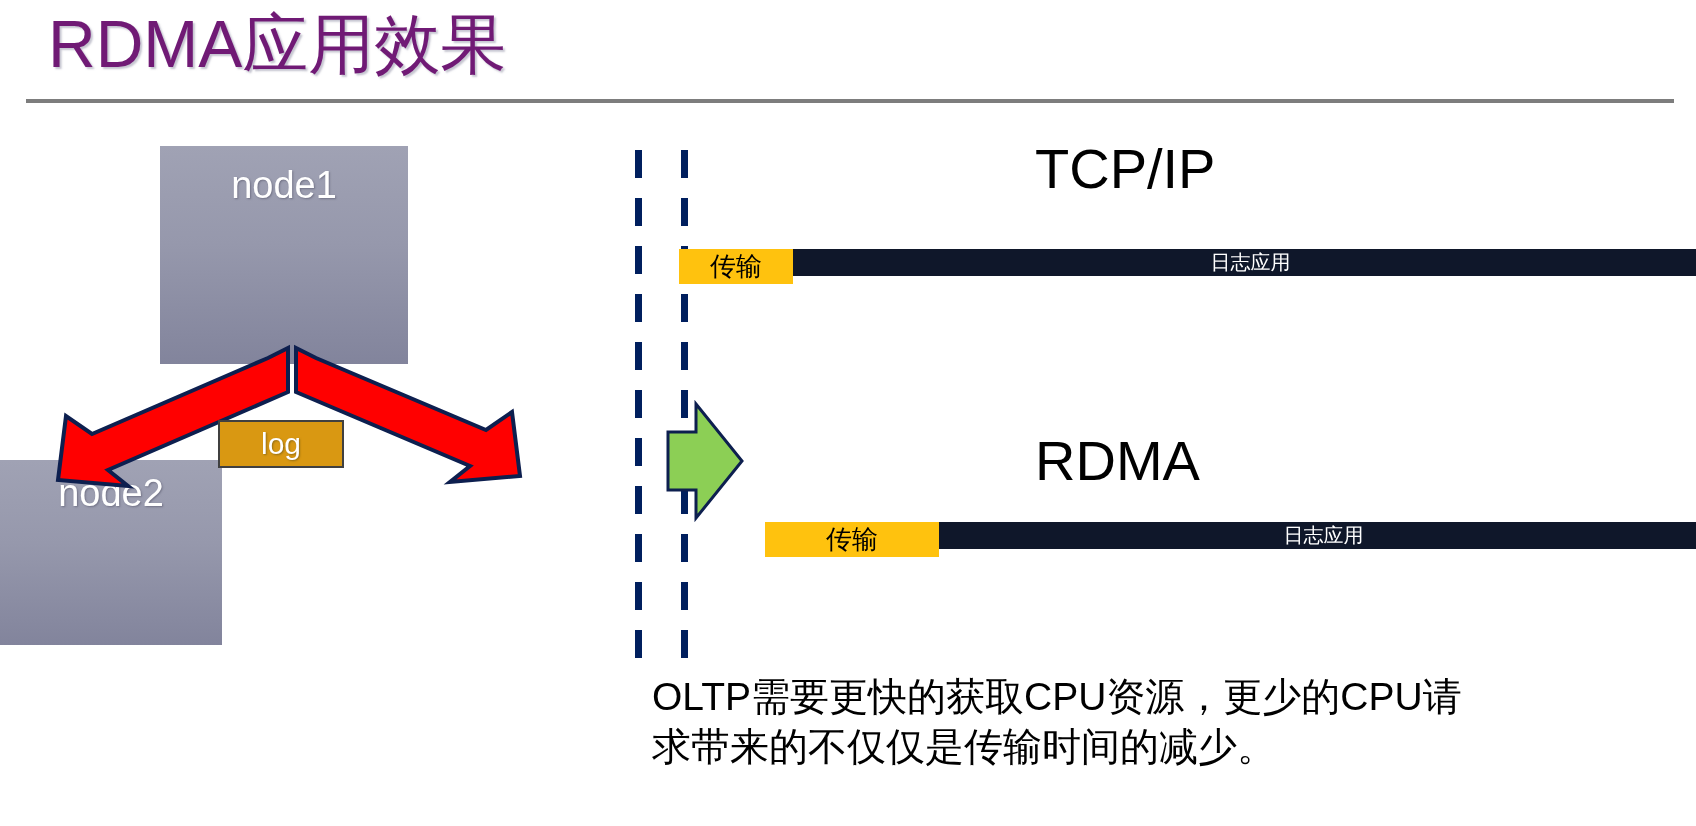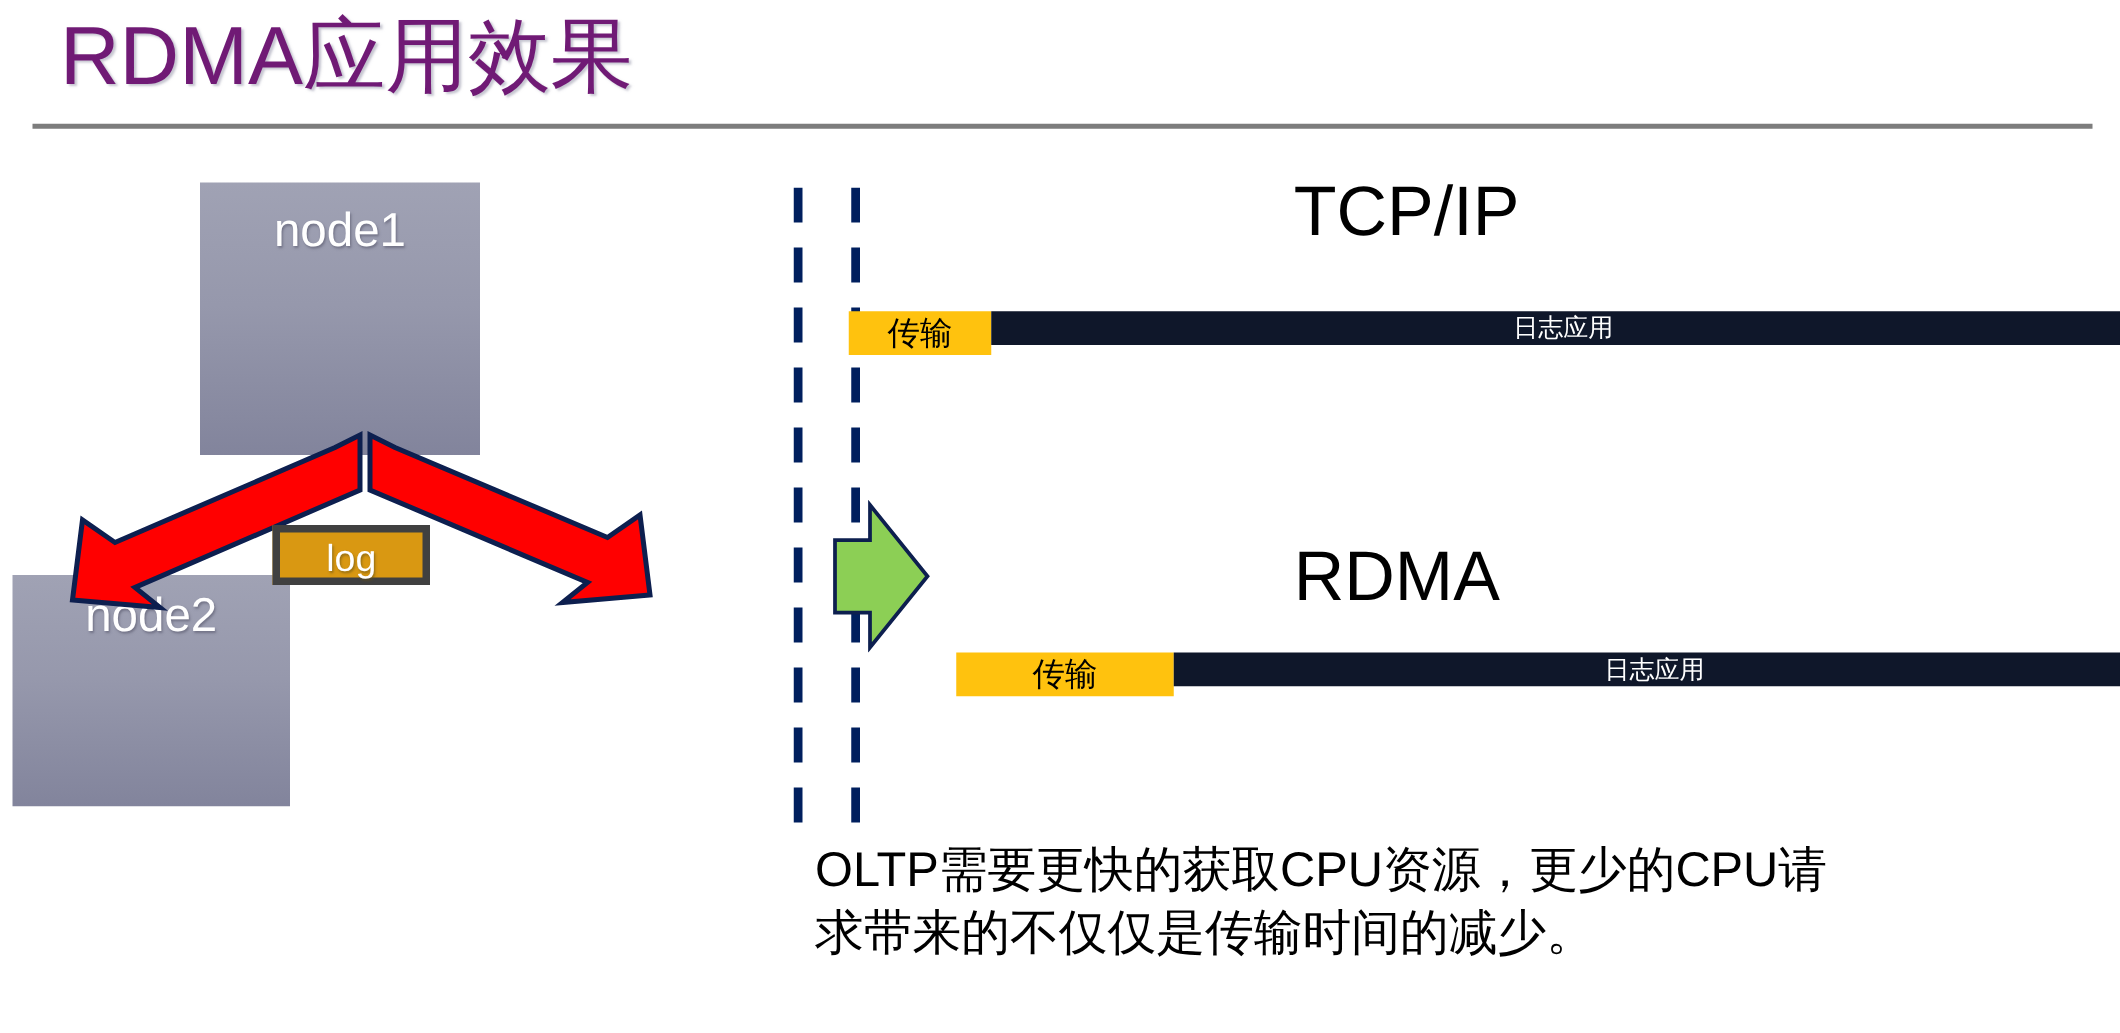--- a/index.html
+++ b/index.html
@@ -59,7 +59,7 @@
   #node1 {
     left: 160px;
     top: 146px;
-    width: 224px;
+    width: 248px;
     height: 218px;
   }
   #node1 .nodelabel { top: 18px; }

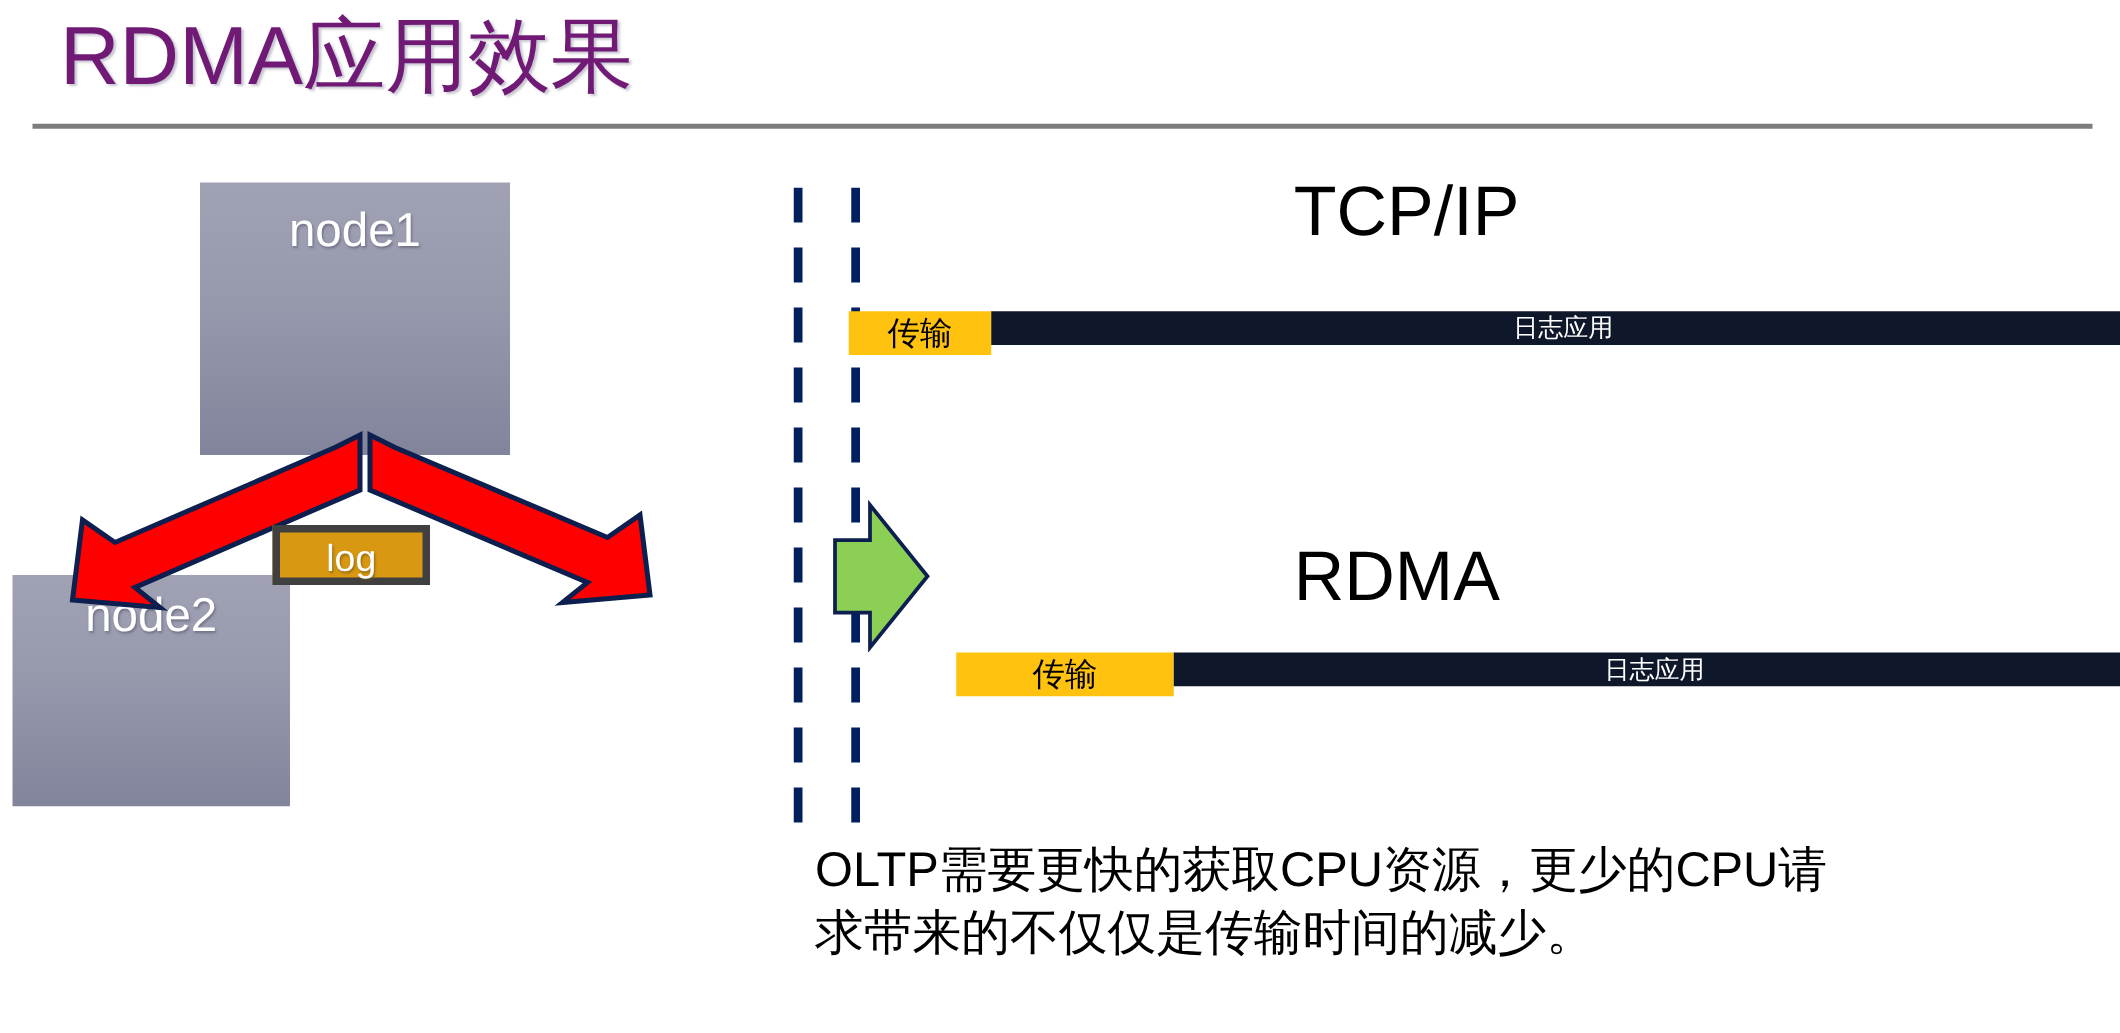--- a/index.html
+++ b/index.html
@@ -87,7 +87,7 @@
     width: 126px;
     height: 48px;
     background: #d99812;
-    border: 6px solid #404040;
+    border: 2px solid #404040;
     box-sizing: border-box;
   }
   #logbox .loglabel {

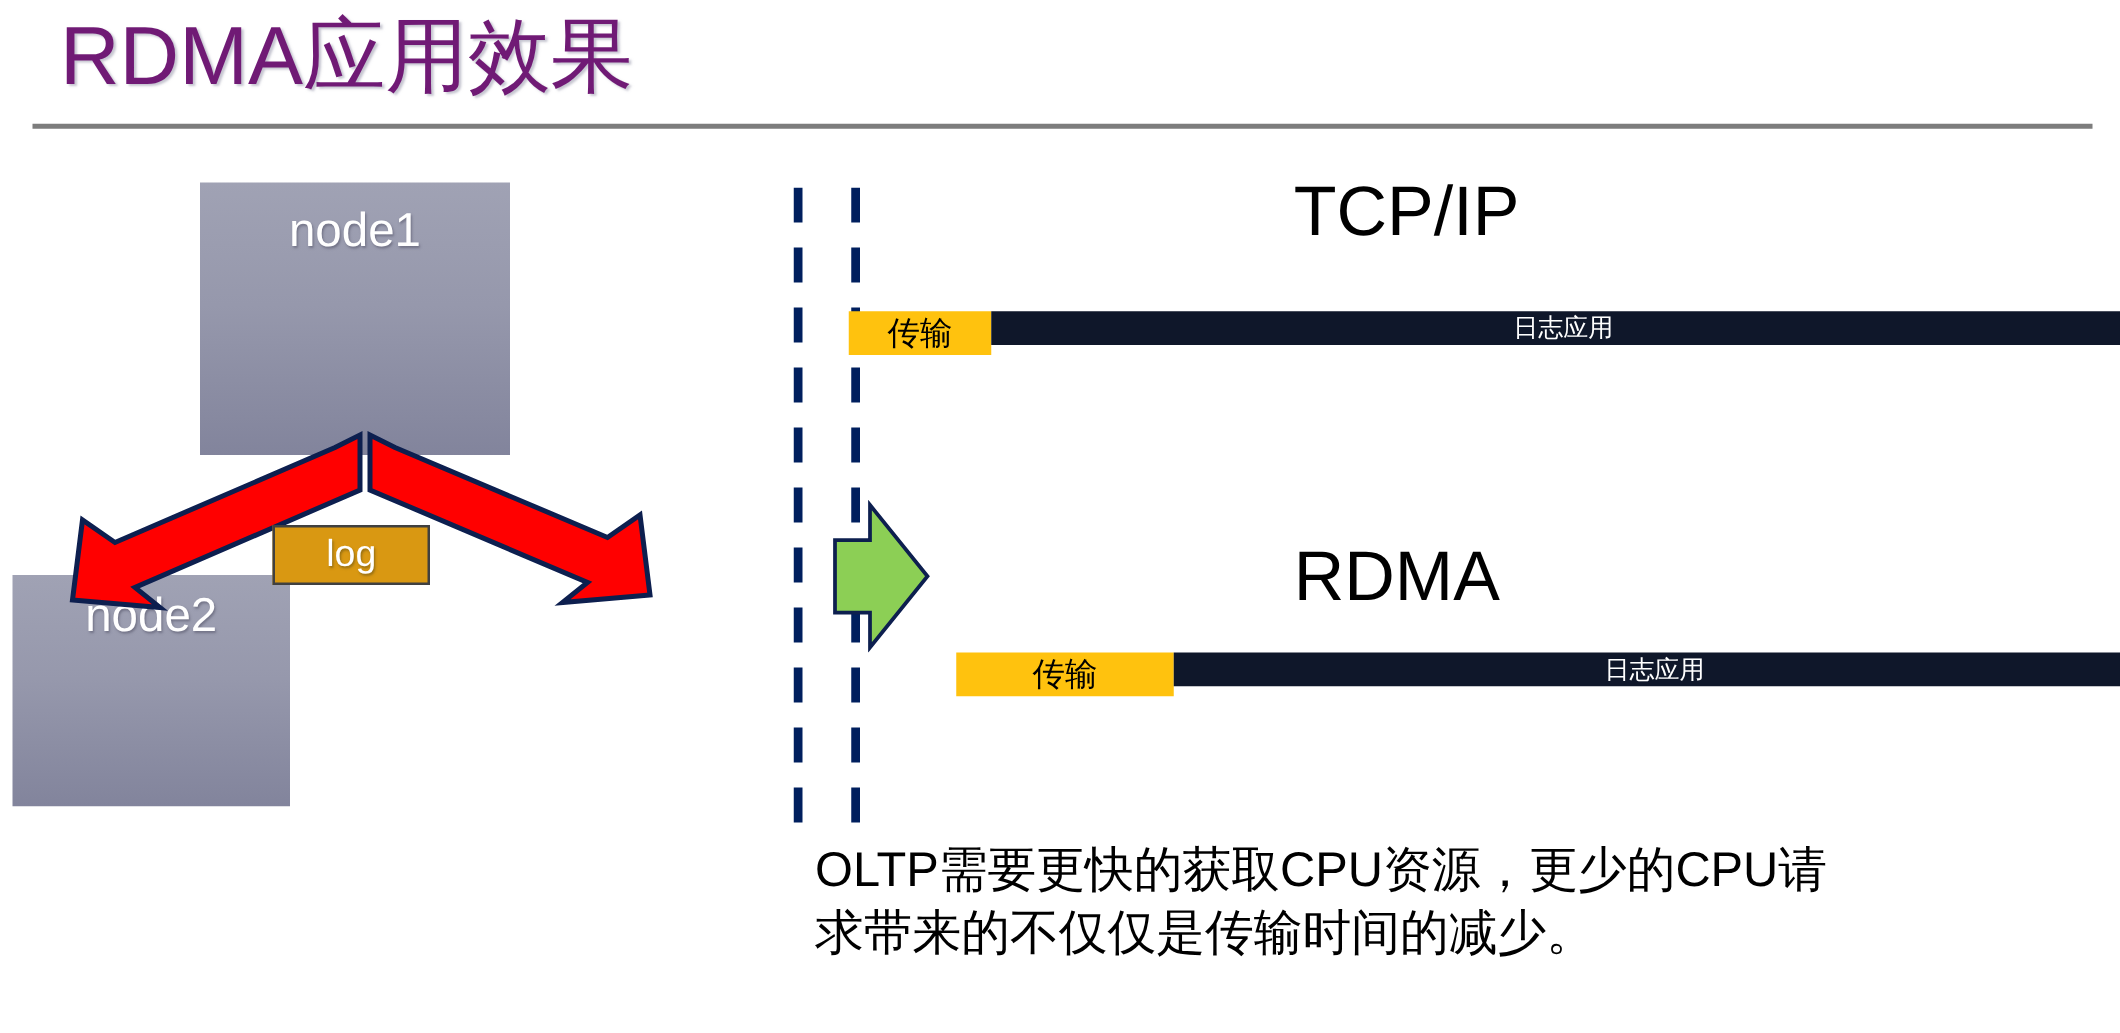--- a/index.html
+++ b/index.html
@@ -65,7 +65,7 @@
   #node1 .nodelabel { top: 18px; }
 
   #node2 {
-    left: 10px;
+    left: 0px;
     top: 460px;
     width: 222px;
     height: 185px;

